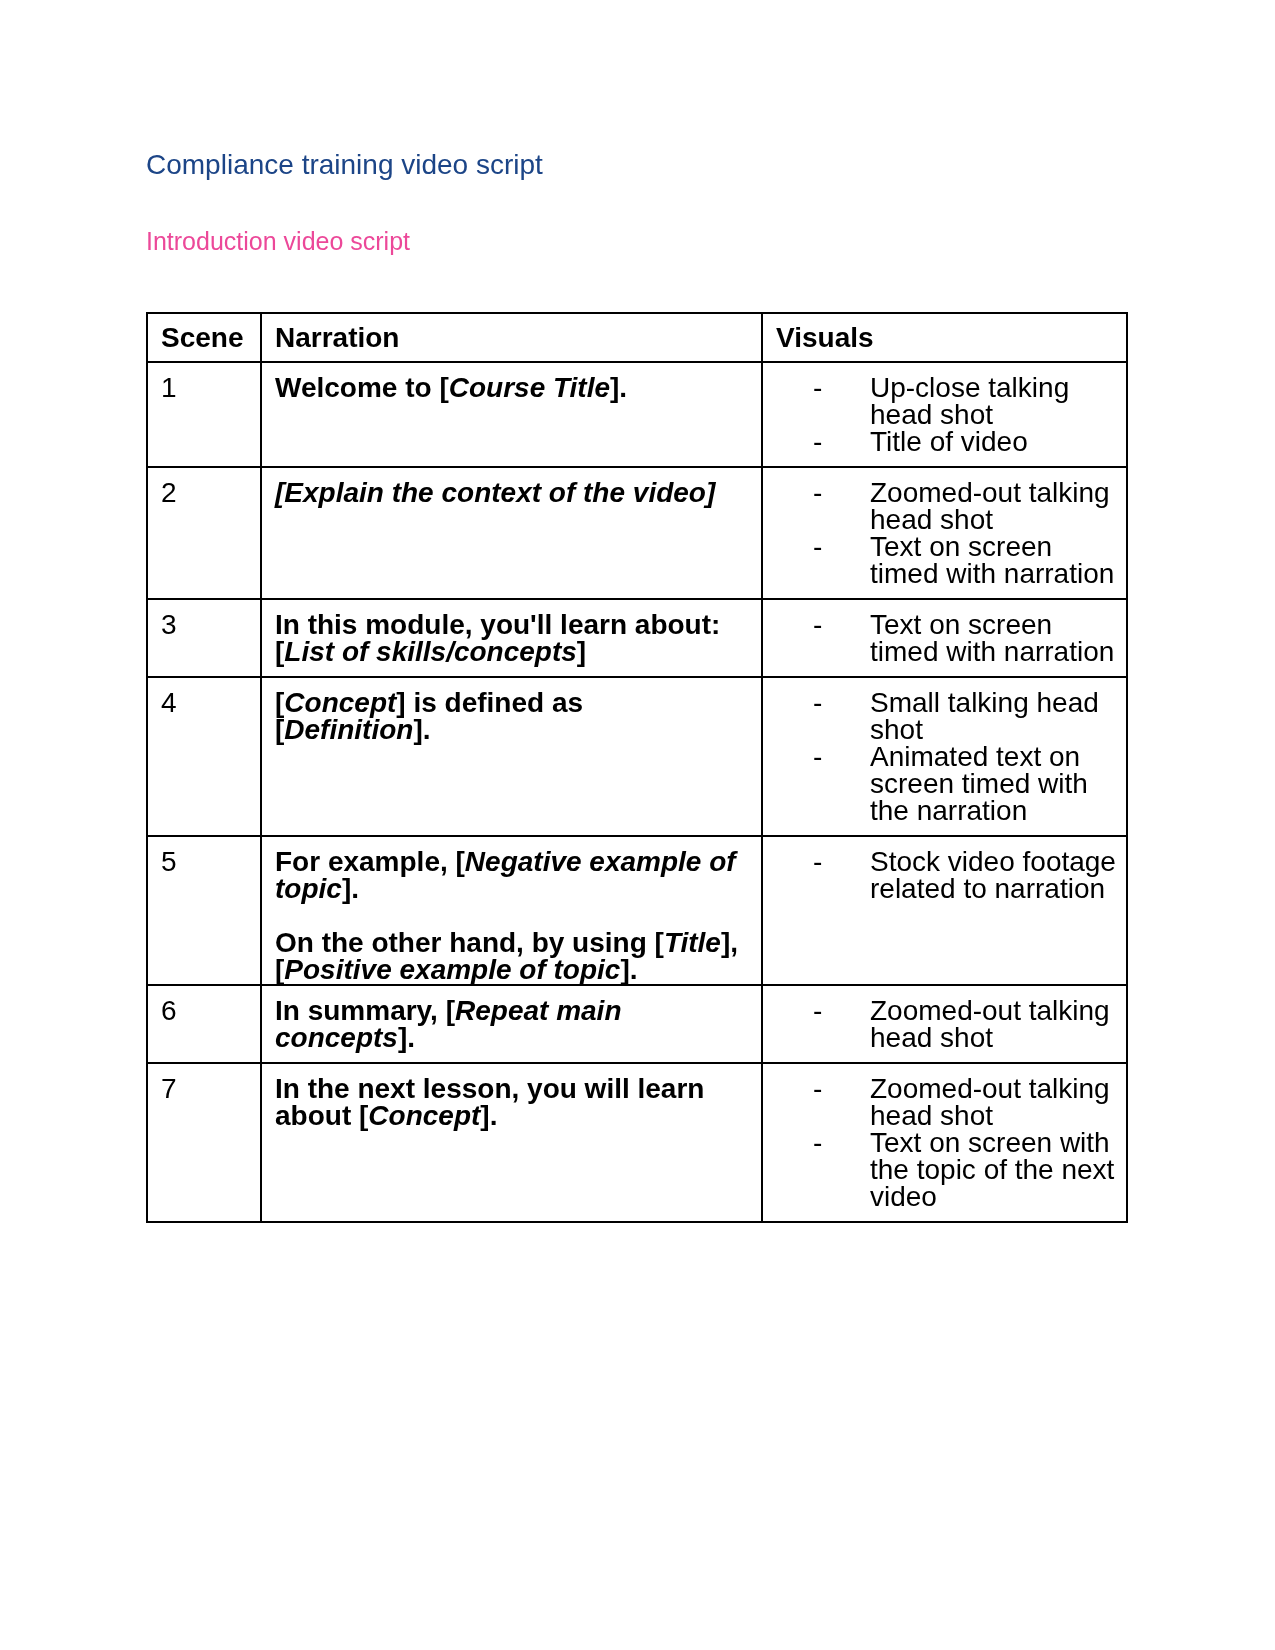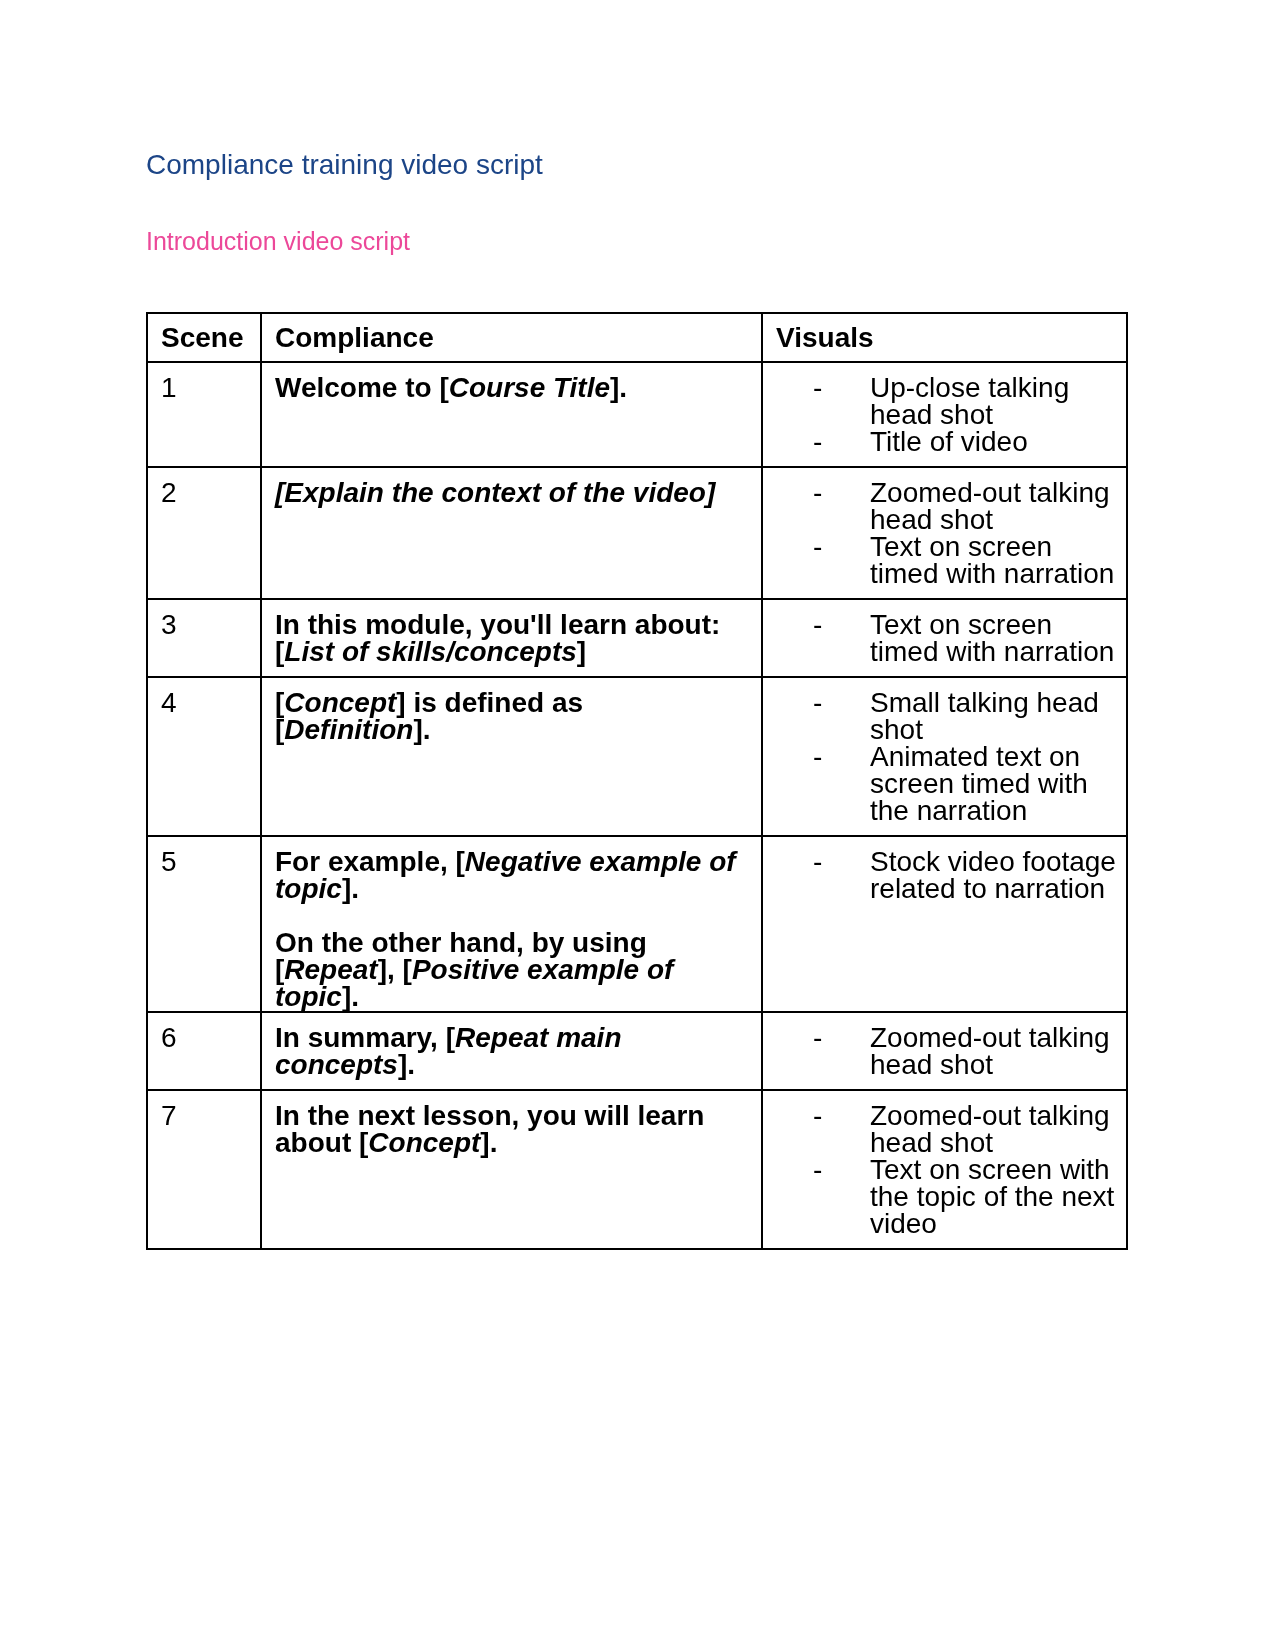--- a/index.html
+++ b/index.html
@@ -80,7 +80,7 @@
     <thead>
       <tr>
         <th>Scene</th>
-        <th>Compliance</th>
+        <th>Narration</th>
         <th>Visuals</th>
       </tr>
     </thead>

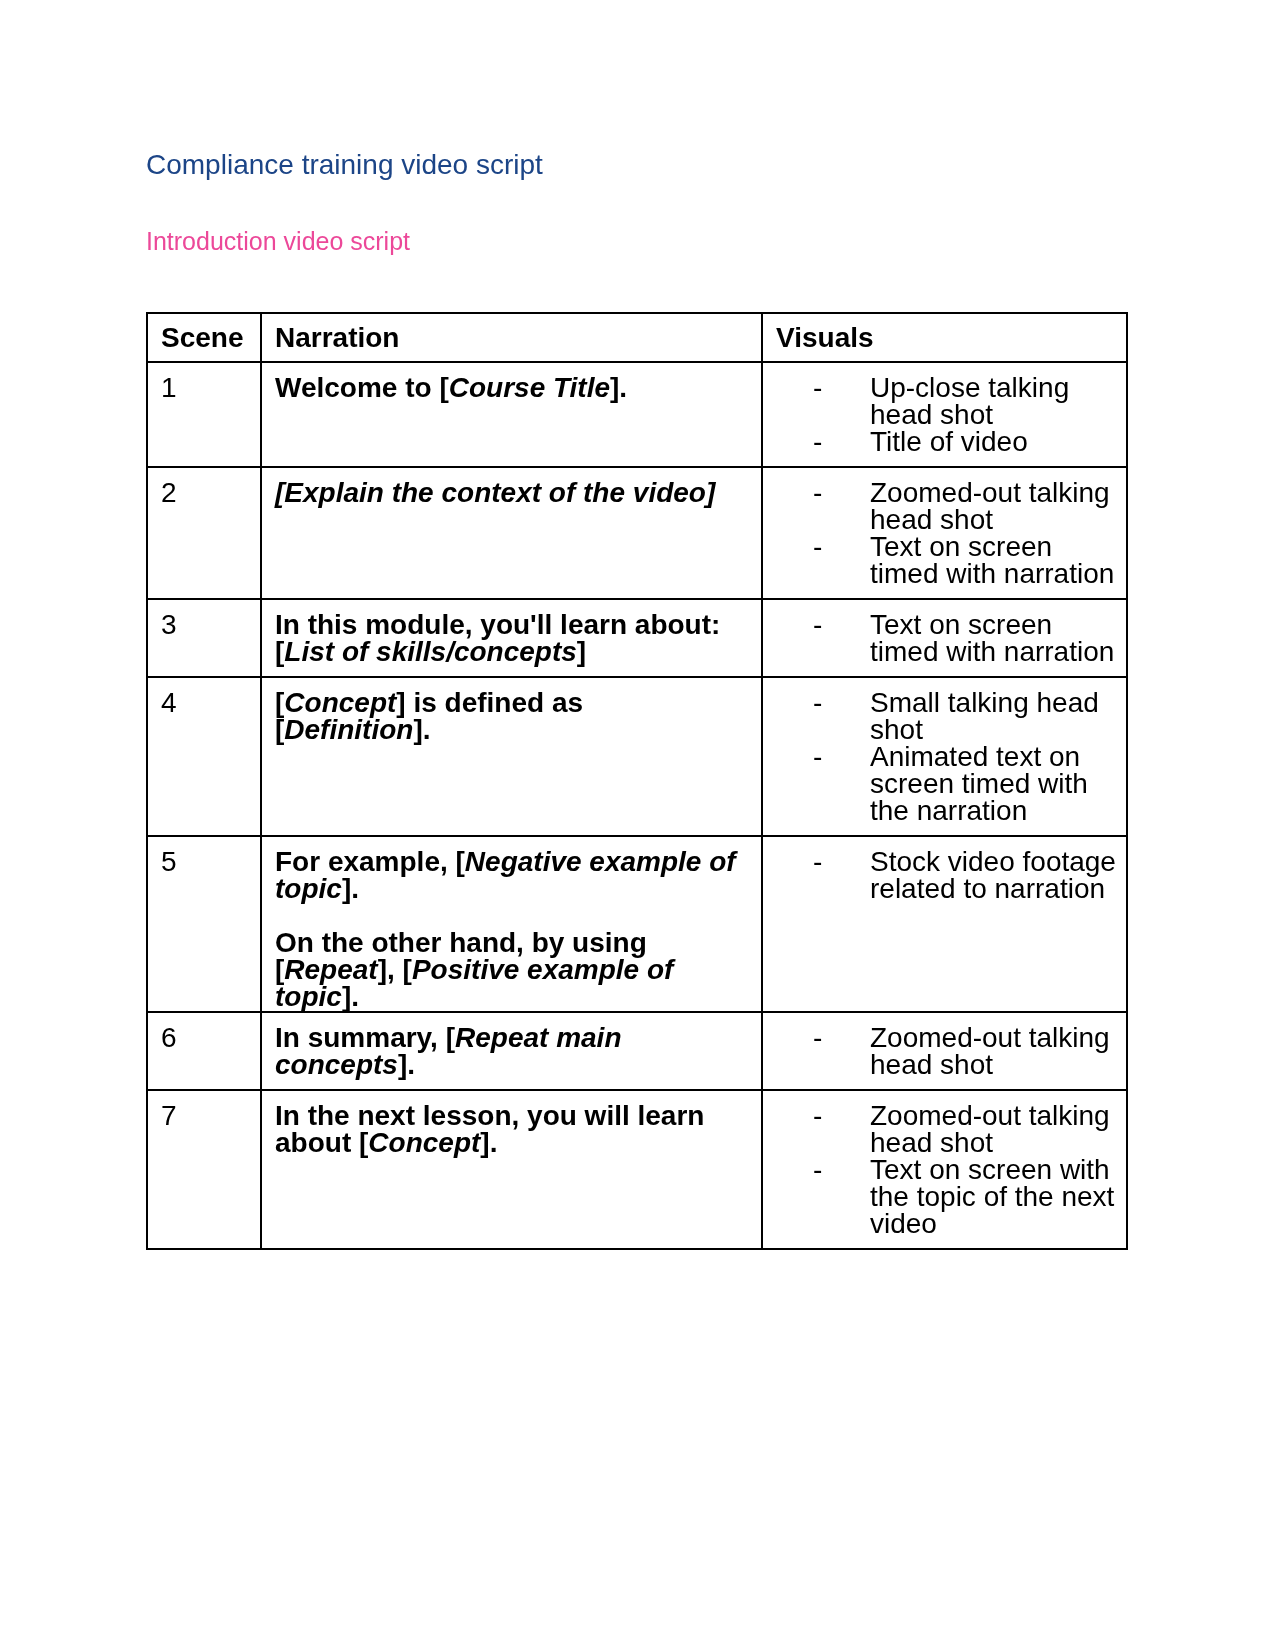--- a/index.html
+++ b/index.html
@@ -140,7 +140,7 @@
     <td class="scene">5</td>
     <td class="narration">
             <p class="para"><span>For example, [</span><span class="it">Negative example of topic</span><span>].</span></p>
-            <p class="para"><span>On the other hand, by using [</span><span class="it">Repeat</span><span>], [</span><span class="it">Positive example of topic</span><span>].</span></p>
+            <p class="para"><span>On the other hand, by using [</span><span class="it">Title</span><span>], [</span><span class="it">Positive example of topic</span><span>].</span></p>
           </td>
     <td class="visuals">
       <ul class="vlist">

